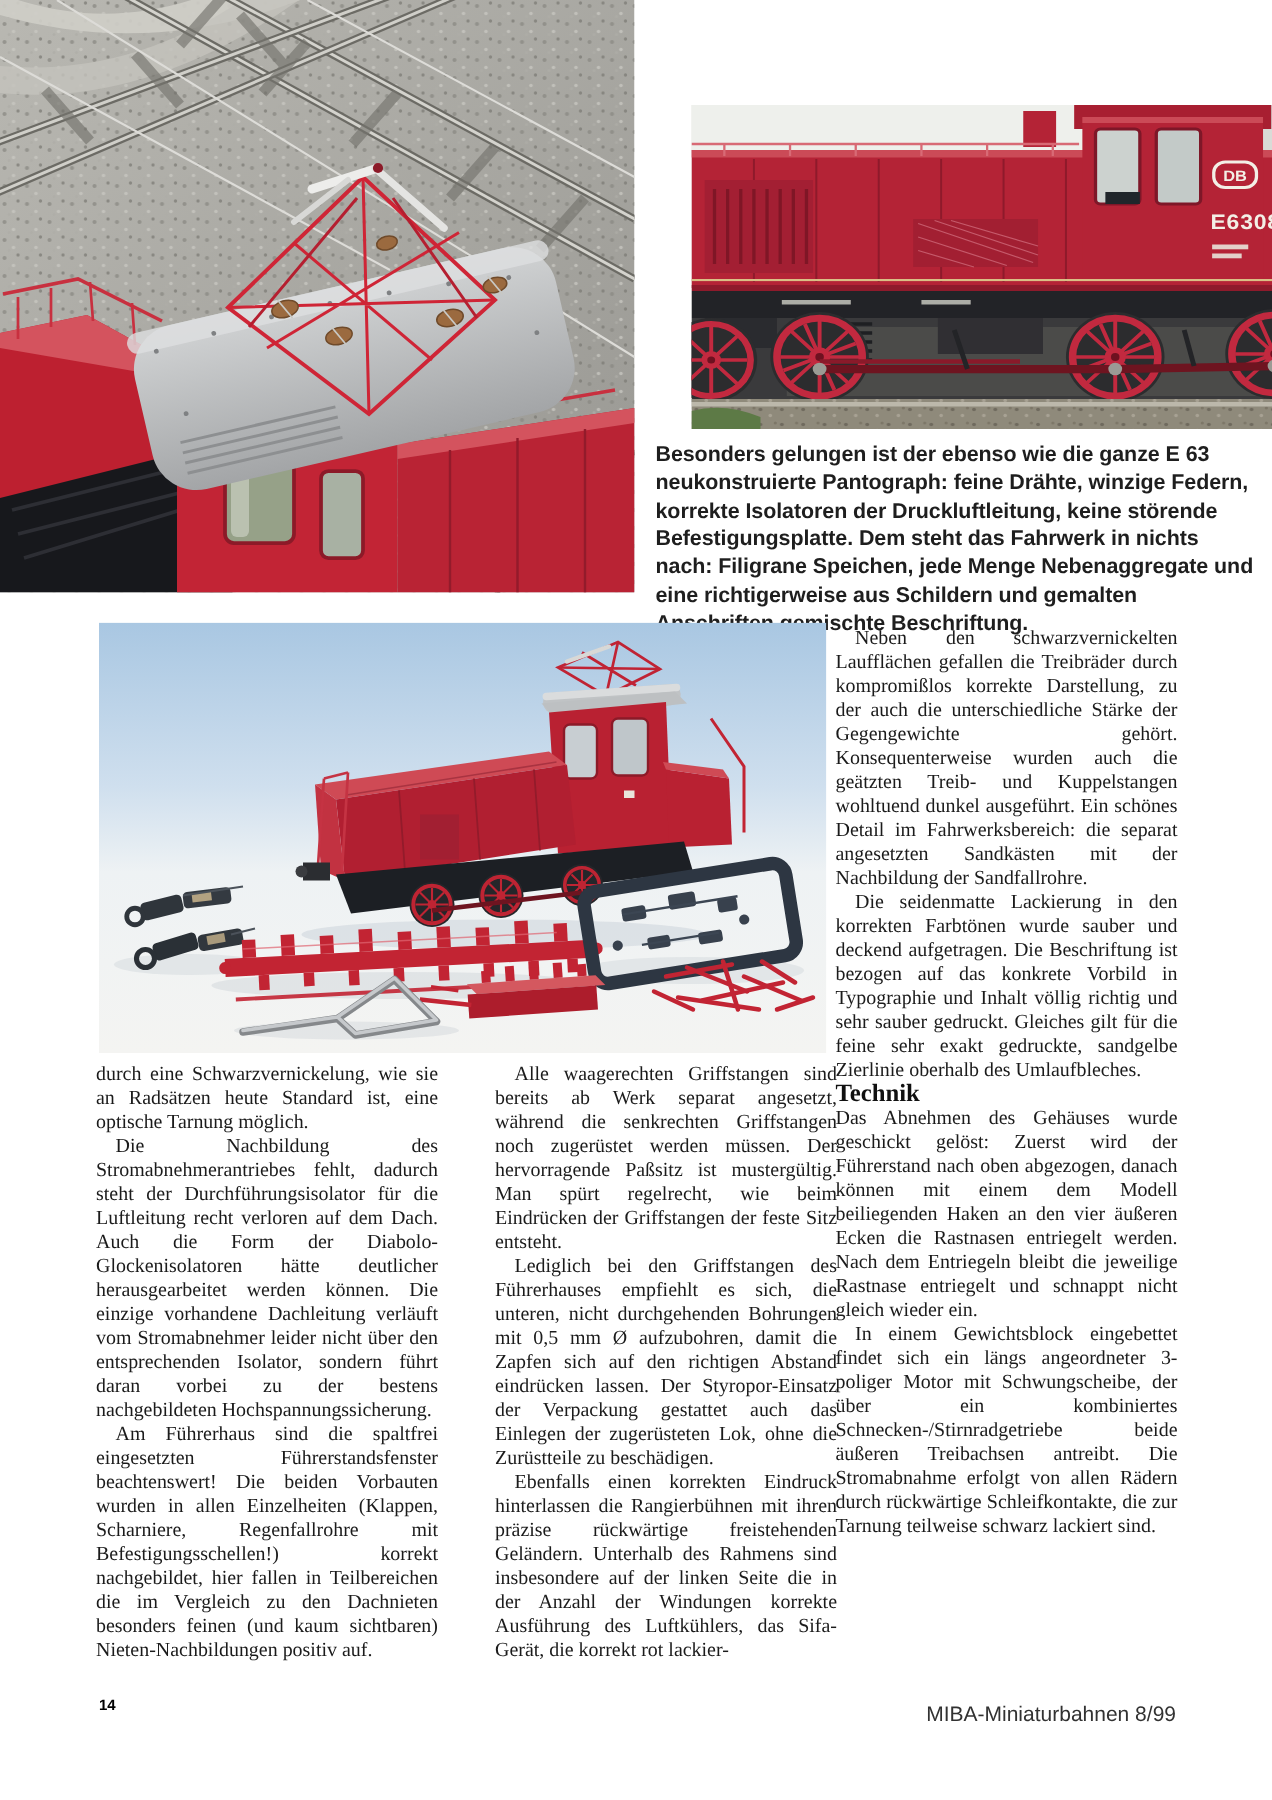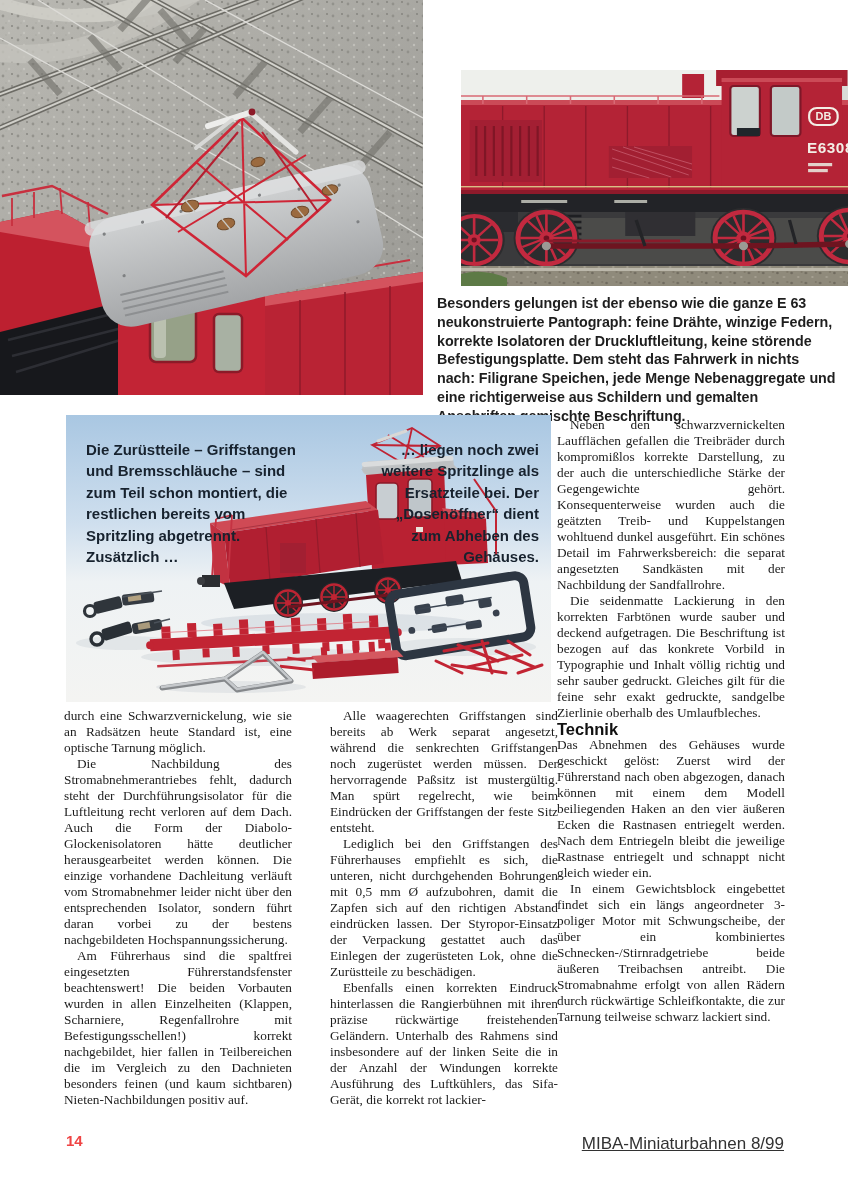--- a/index.html
+++ b/index.html
@@ -457,7 +457,6 @@
       </g>
     </svg>
 
-    <div class="parts-caption pc-left">Die Zurüstteile – Griffstangen und Bremsschläuche – sind zum Teil schon montiert, die restlichen bereits vom Spritzling abgetrennt. Zusätzlich …</div>
     <div class="parts-caption pc-right">… liegen noch zwei weitere Spritzlinge als Ersatzteile bei. Der „Dosenöffner“ dient zum Abheben des Gehäuses.</div>
   </div>
 

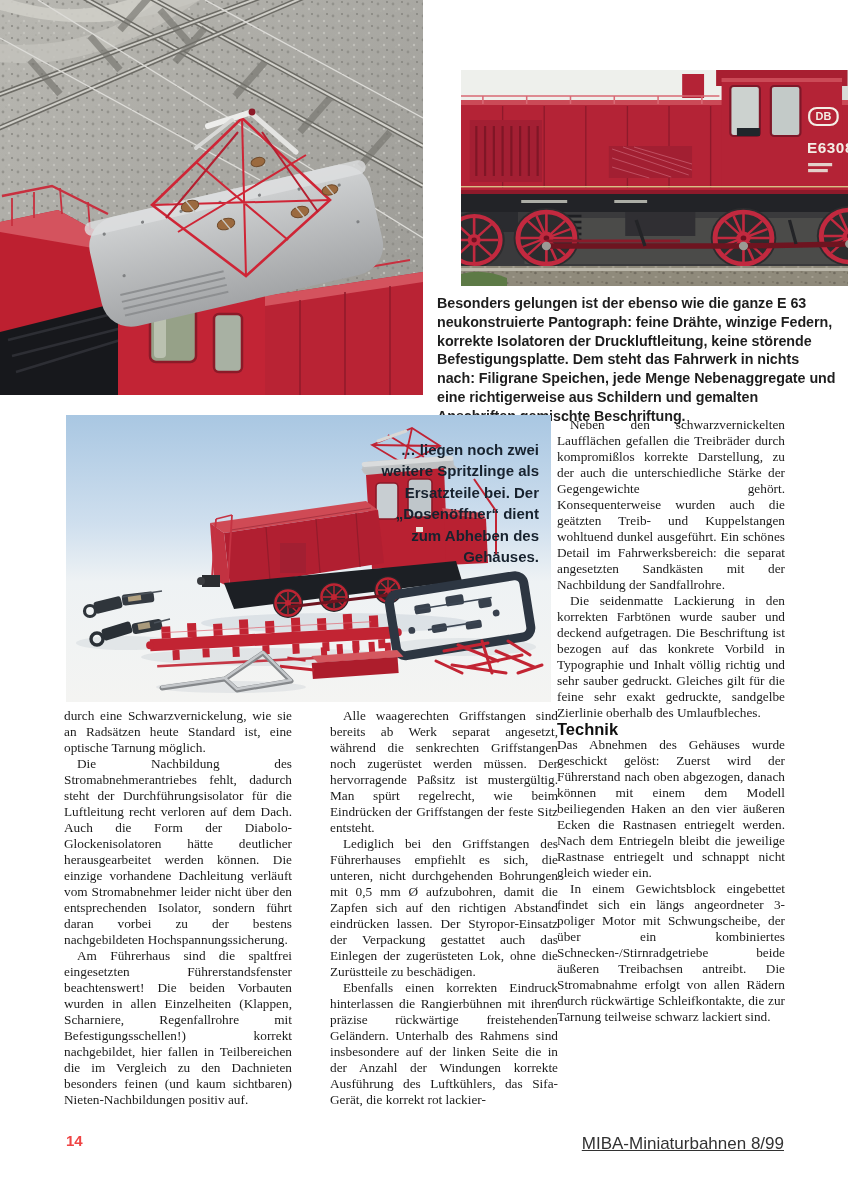--- a/index.html
+++ b/index.html
@@ -457,7 +457,6 @@
       </g>
     </svg>
 
-    <div class="parts-caption pc-right">… liegen noch zwei weitere Spritzlinge als Ersatzteile bei. Der „Dosenöffner“ dient zum Abheben des Gehäuses.</div>
   </div>
 
   <div class="body-col col1">

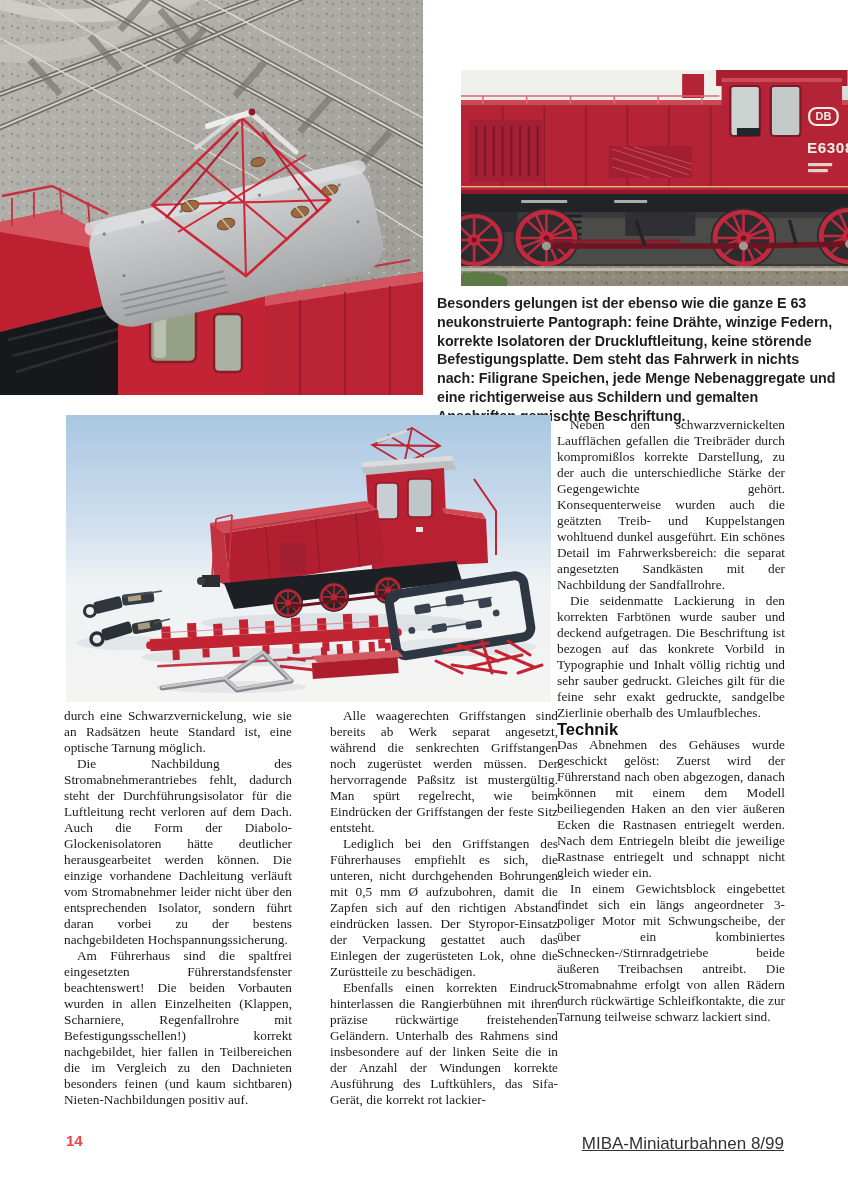--- a/index.html
+++ b/index.html
@@ -37,7 +37,7 @@
   .col2 { left:310px; top:708px; width:228px; height:424px;margin-left:20px; }
   .col3 { left:557px; top:417px; width:228px; height:716px; }
   .technik-heading {
-    font-family:Liberation Sans, sans-serif; font-weight:bold;
+    font-family:Liberation Serif, serif; font-weight:bold;
     font-size:16.5px; color:#101010; margin:15px 0 9px 0; text-align:left;
   }
 

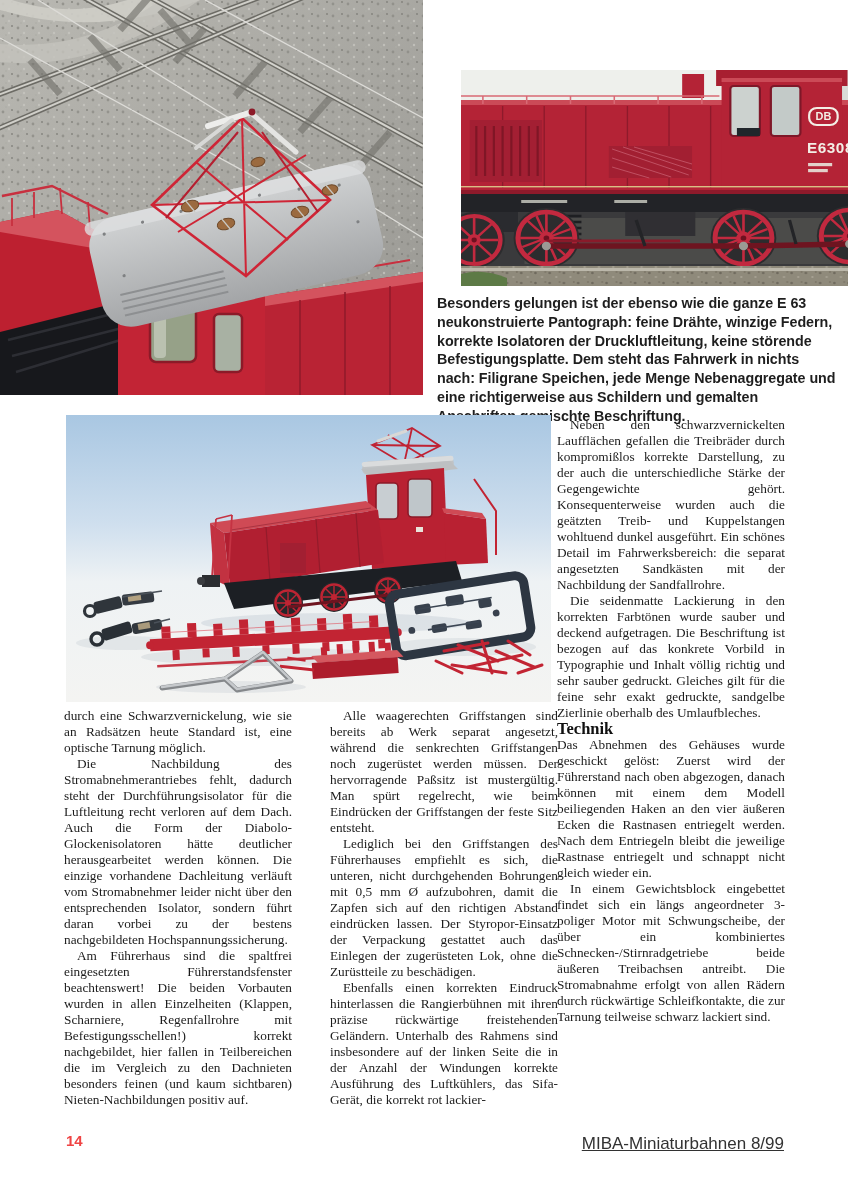--- a/index.html
+++ b/index.html
@@ -43,7 +43,7 @@
 
   .footer-page {
     position:absolute; left:66px; top:1132px;
-    font-weight:bold; font-size:15px; color:#ef4444;
+    font-weight:bold; font-size:10px; color:#000000;
   }
   .footer-journal {
     position:absolute; right:64px; top:1134px;

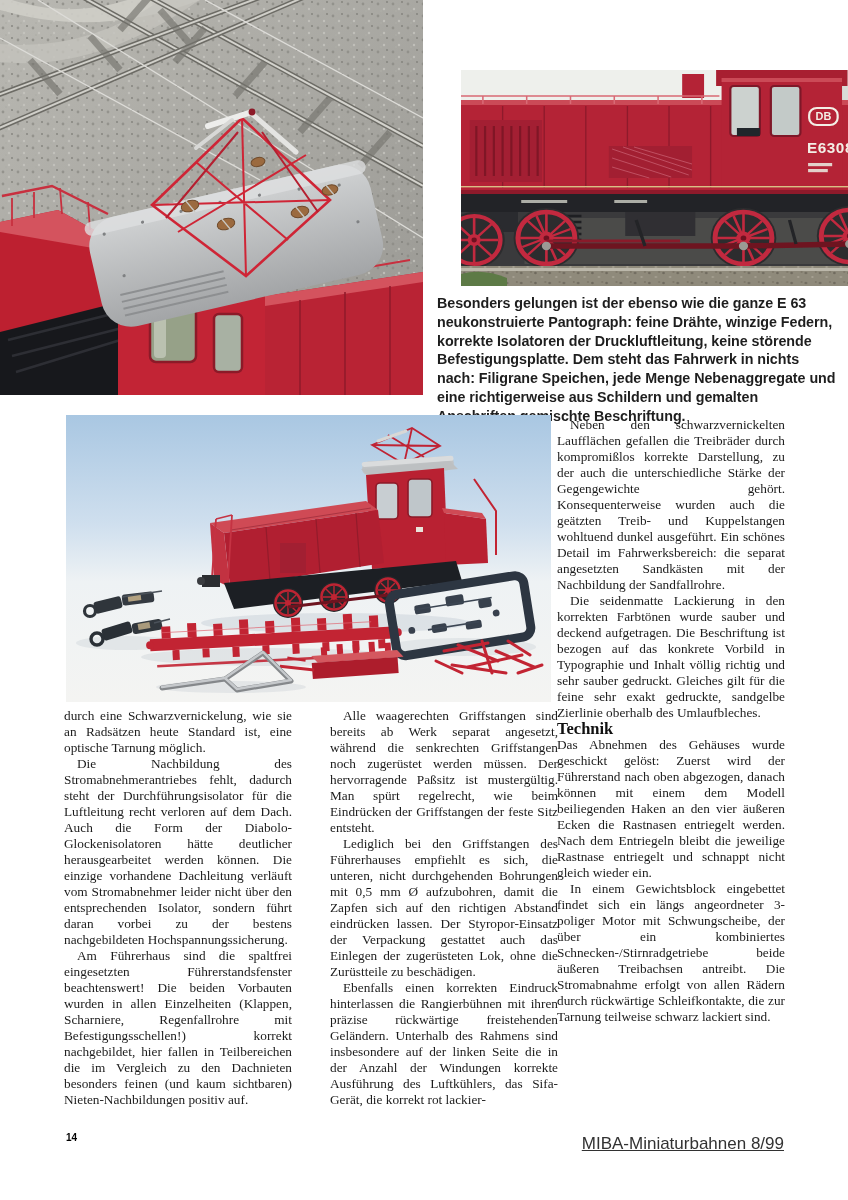--- a/index.html
+++ b/index.html
@@ -47,7 +47,7 @@
   }
   .footer-journal {
     position:absolute; right:64px; top:1134px;
-    font-size:17px; color:#323232;text-decoration:underline;
+    font-size:14px; color:#323232;
   }
 </style>
 </head>

